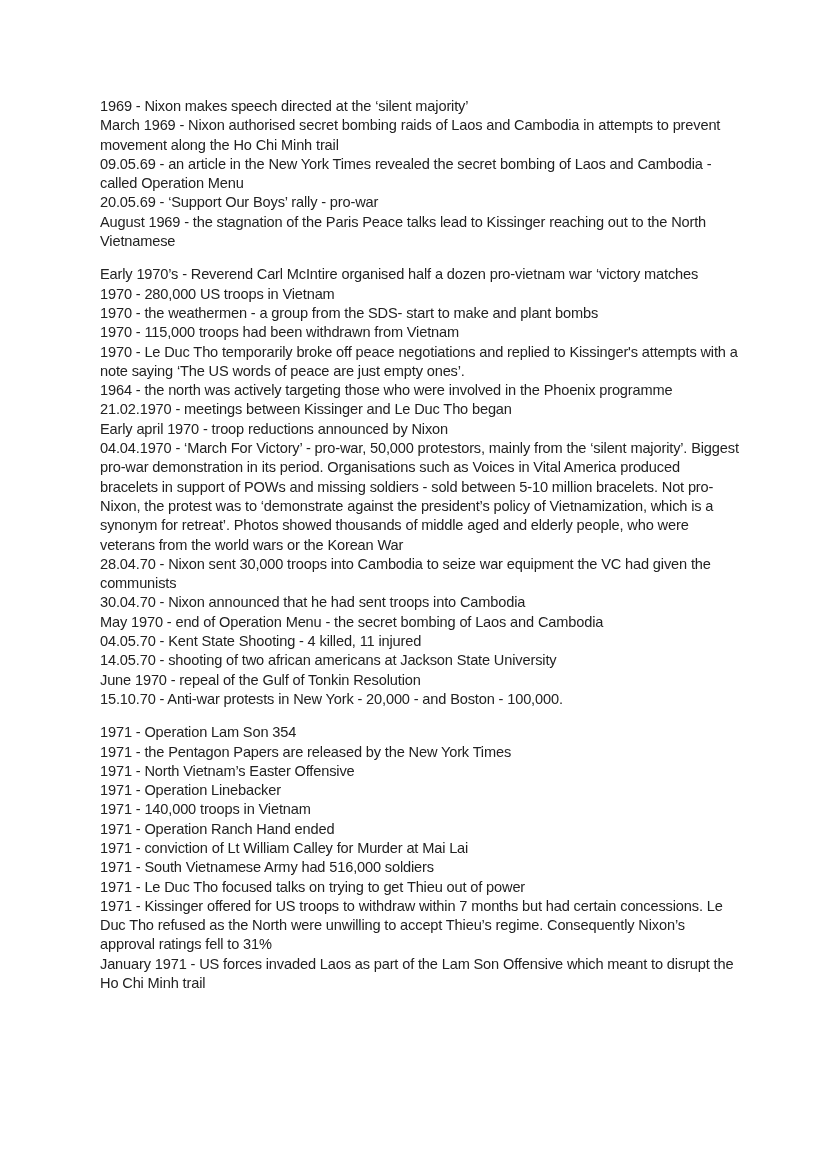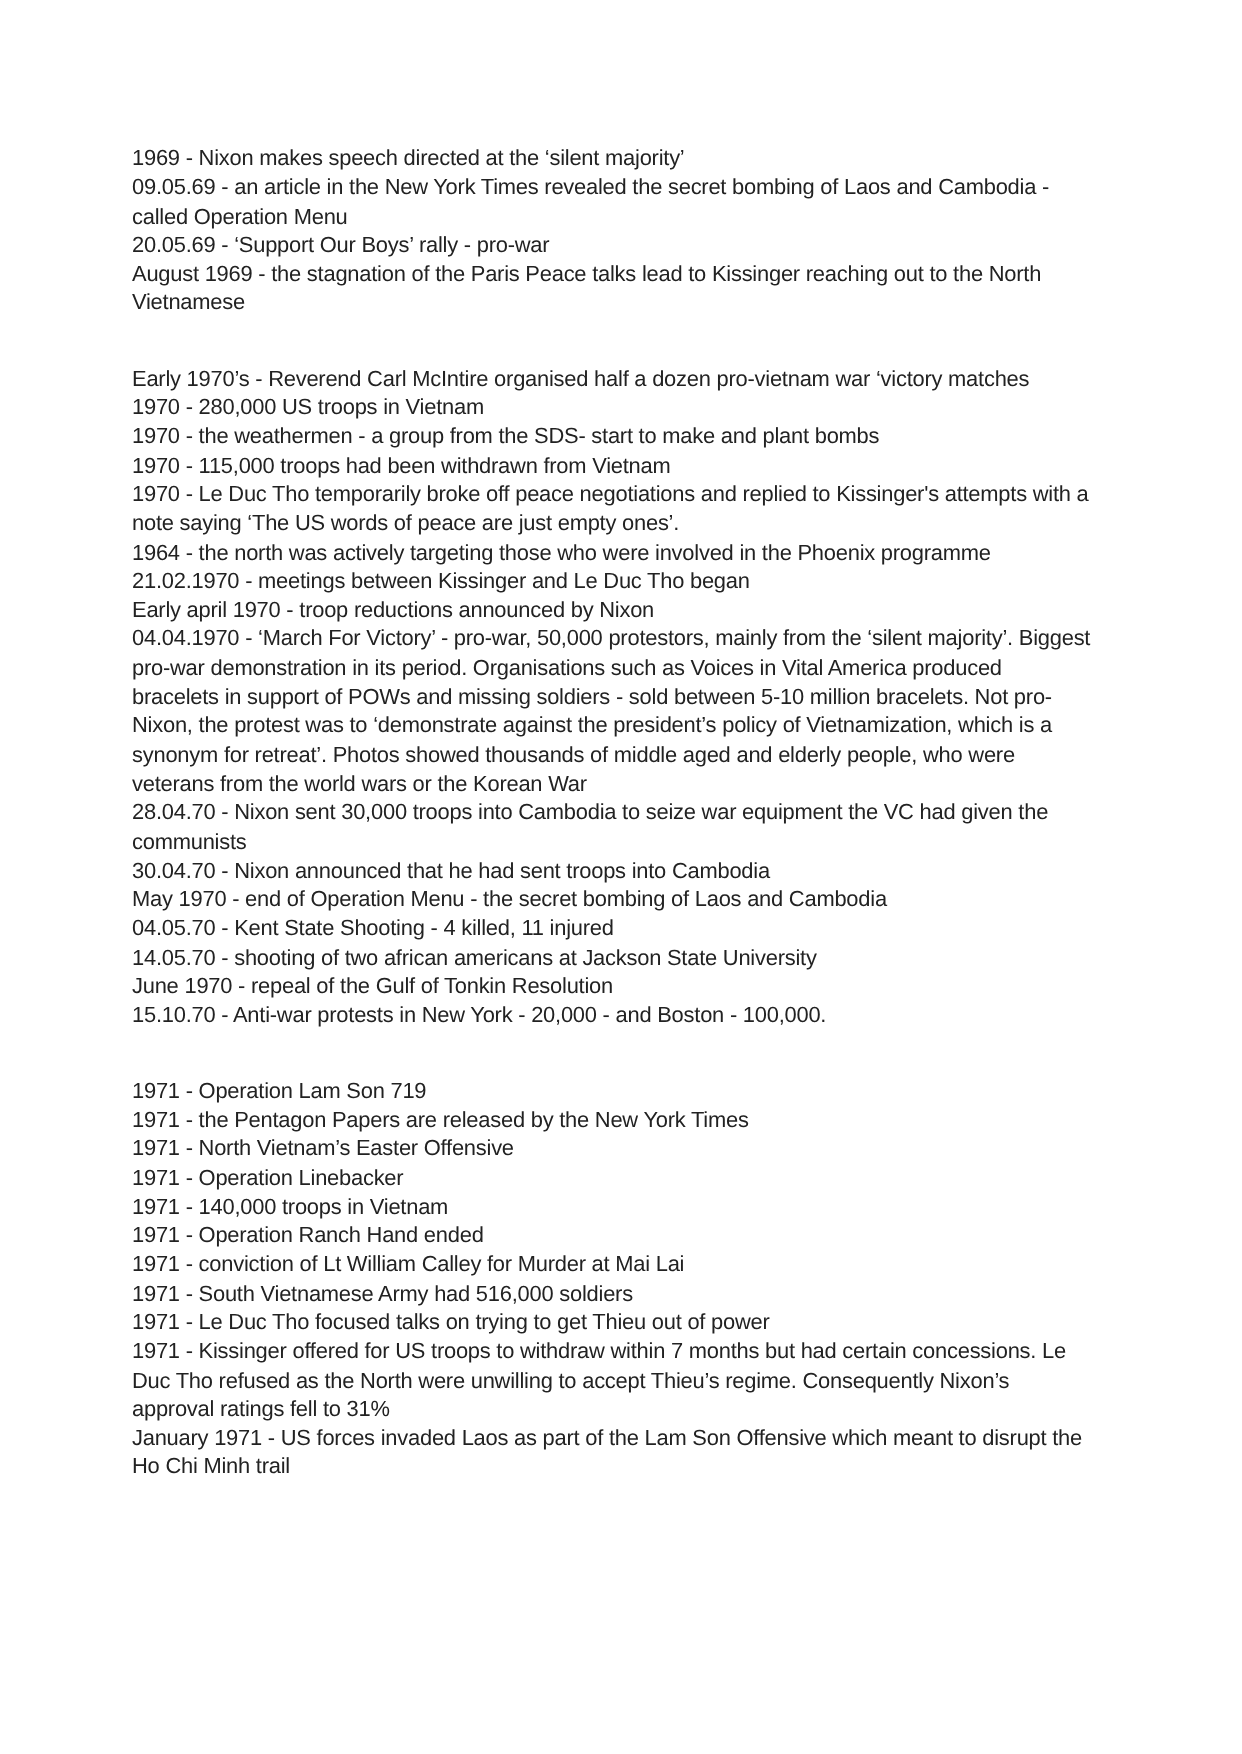--- a/index.html
+++ b/index.html
@@ -6,7 +6,7 @@
   body { width: 828px; height: 1169px; position: relative; overflow: hidden; }
   .page {
     position: absolute;
-    left: 88px;
+    left: 100px;
     top: 97px;
     width: 640px;
     font-family: "Liberation Sans", sans-serif;

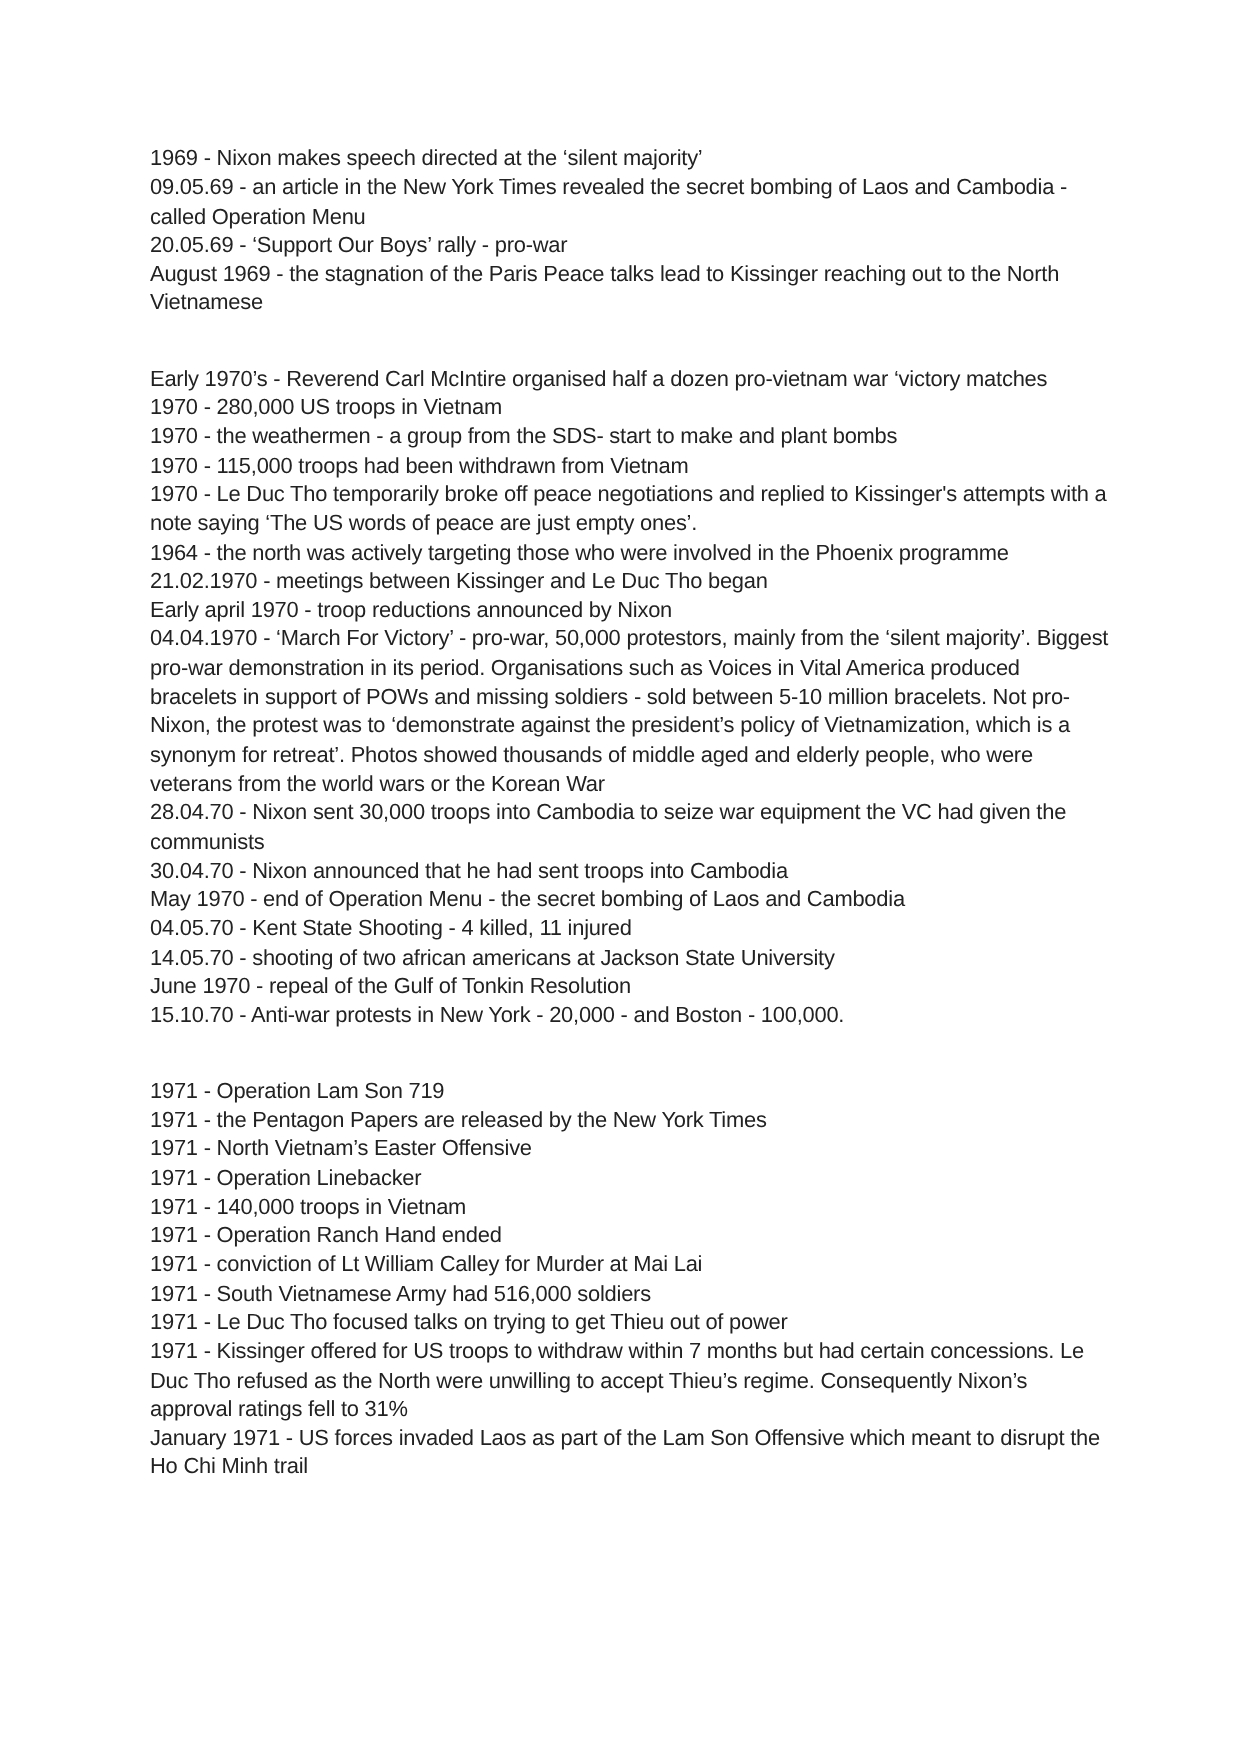--- a/index.html
+++ b/index.html
@@ -25,6 +25,7 @@
 <div class="page">
   <div class="section">
     <p class="entry">1969 - Nixon makes speech directed at the ‘silent majority’</p>
+    <p class="entry">March 1969 - Nixon authorised secret bombing raids of Laos and Cambodia in attempts to prevent movement along the Ho Chi Minh trail</p>
     <p class="entry">09.05.69 - an article in the New York Times revealed the secret bombing of Laos and Cambodia - called Operation Menu</p>
     <p class="entry">20.05.69 - ‘Support Our Boys’ rally - pro-war</p>
     <p class="entry">August 1969 - the stagnation of the Paris Peace talks lead to Kissinger reaching out to the North Vietnamese</p>

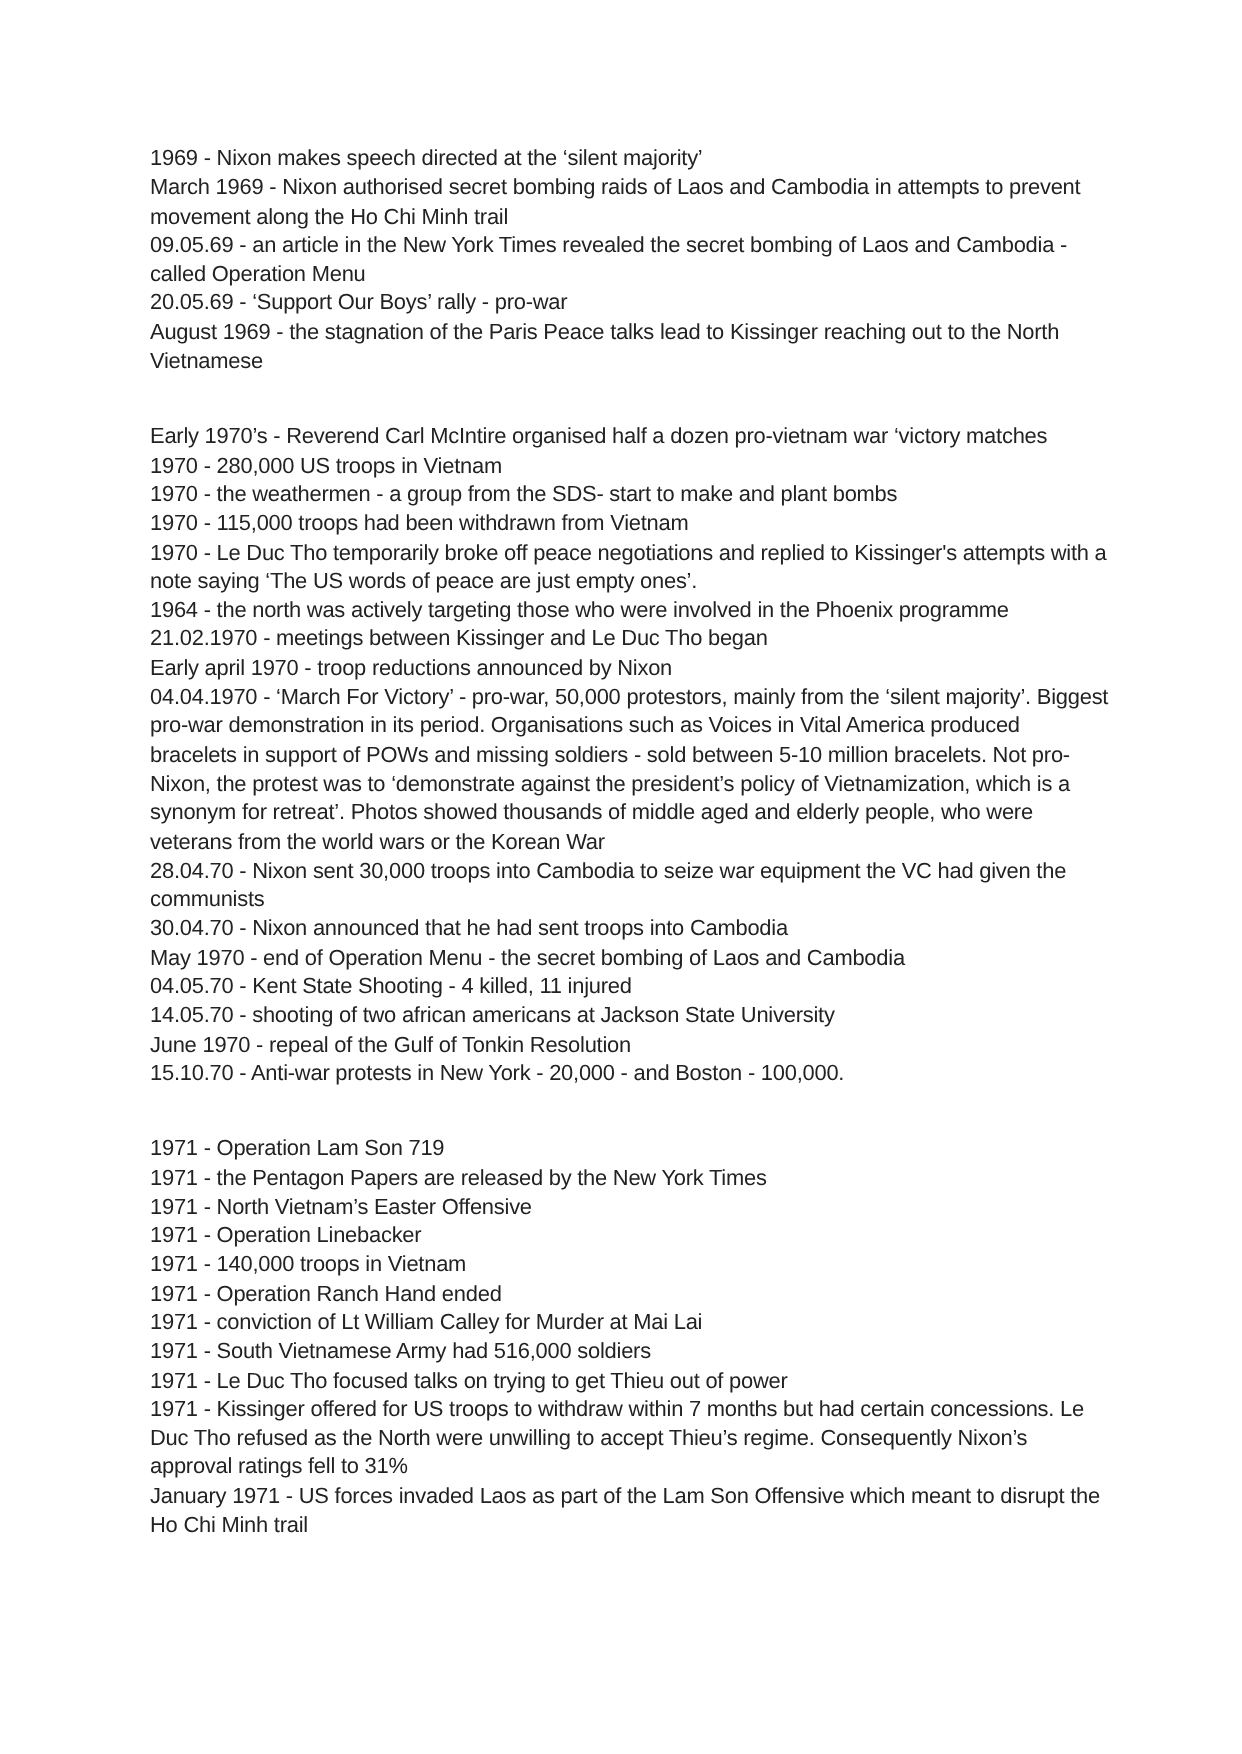--- a/index.html
+++ b/index.html
@@ -16,7 +16,7 @@
     letter-spacing: -0.15px;
   }
   .section { margin: 0; }
-  .section + .section { margin-top: 31px; }
+  .section + .section { margin-top: 14px; }
   .entry { margin: 0; white-space: normal; }
 </style>
 </head>

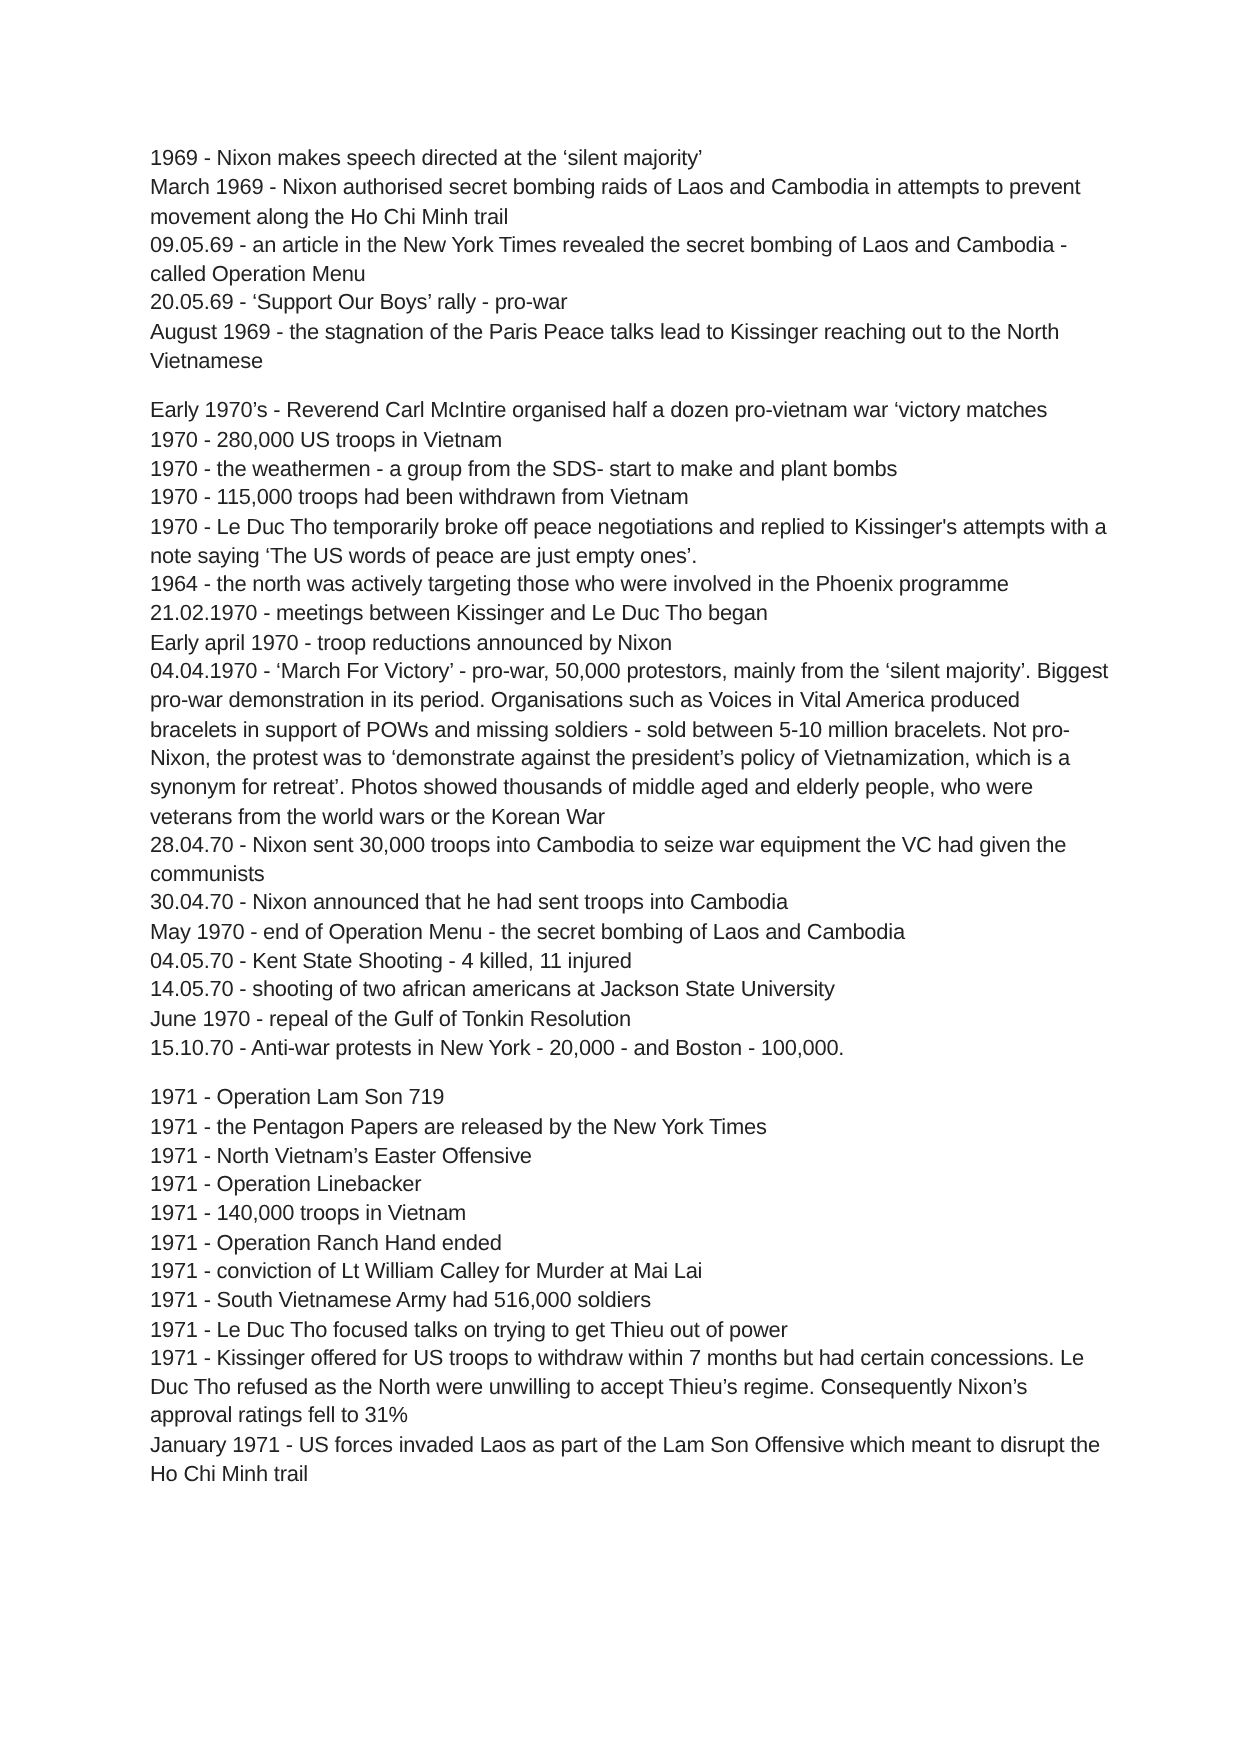--- a/index.html
+++ b/index.html
@@ -51,7 +51,7 @@
   </div>
 
   <div class="section">
-    <p class="entry">1971 - Operation Lam Son 719</p>
+    <p class="entry">1971 - Operation Lam Son 354</p>
     <p class="entry">1971 - the Pentagon Papers are released by the New York Times</p>
     <p class="entry">1971 - North Vietnam’s Easter Offensive</p>
     <p class="entry">1971 - Operation Linebacker</p>

